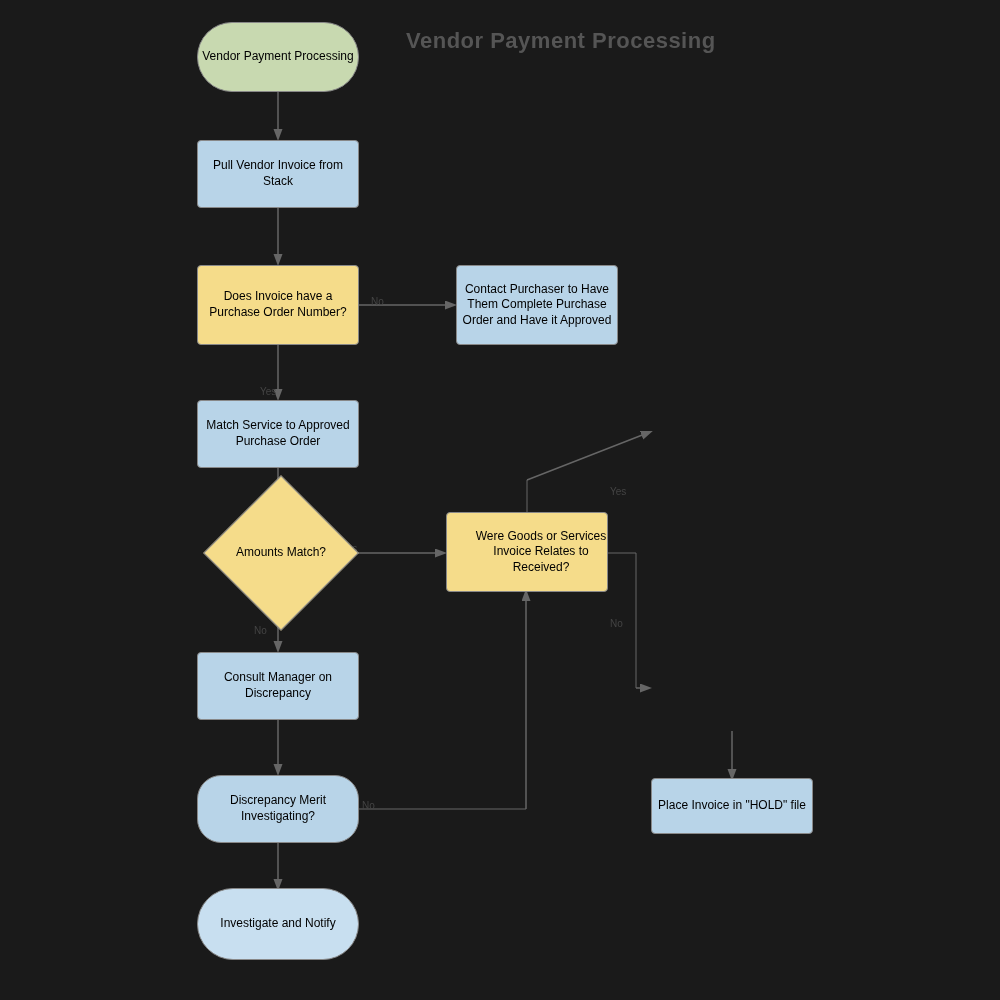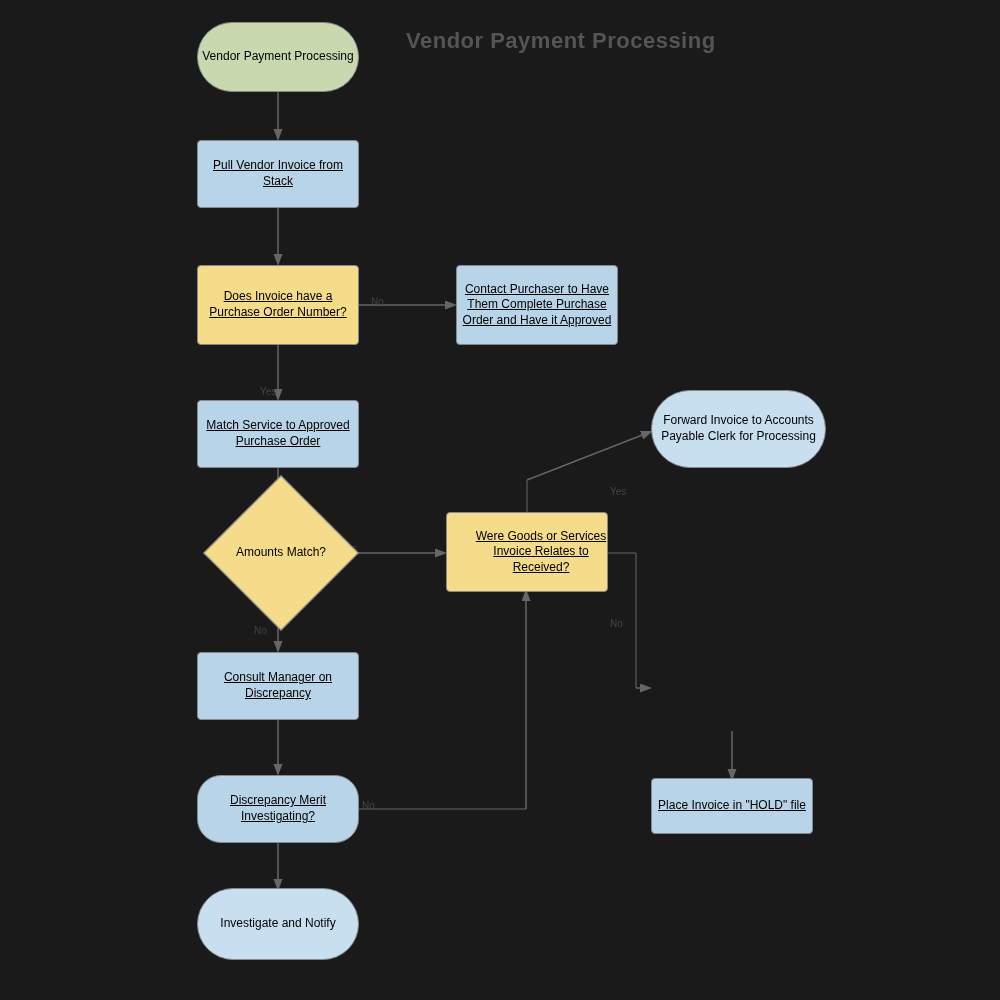--- a/index.html
+++ b/index.html
@@ -52,7 +52,6 @@
     .node-rect {
       border-radius: 4px;
       border: 1.5px solid #888;
-      text-decoration: underline;
     }
     .node-diamond {
       transform: rotate(45deg);

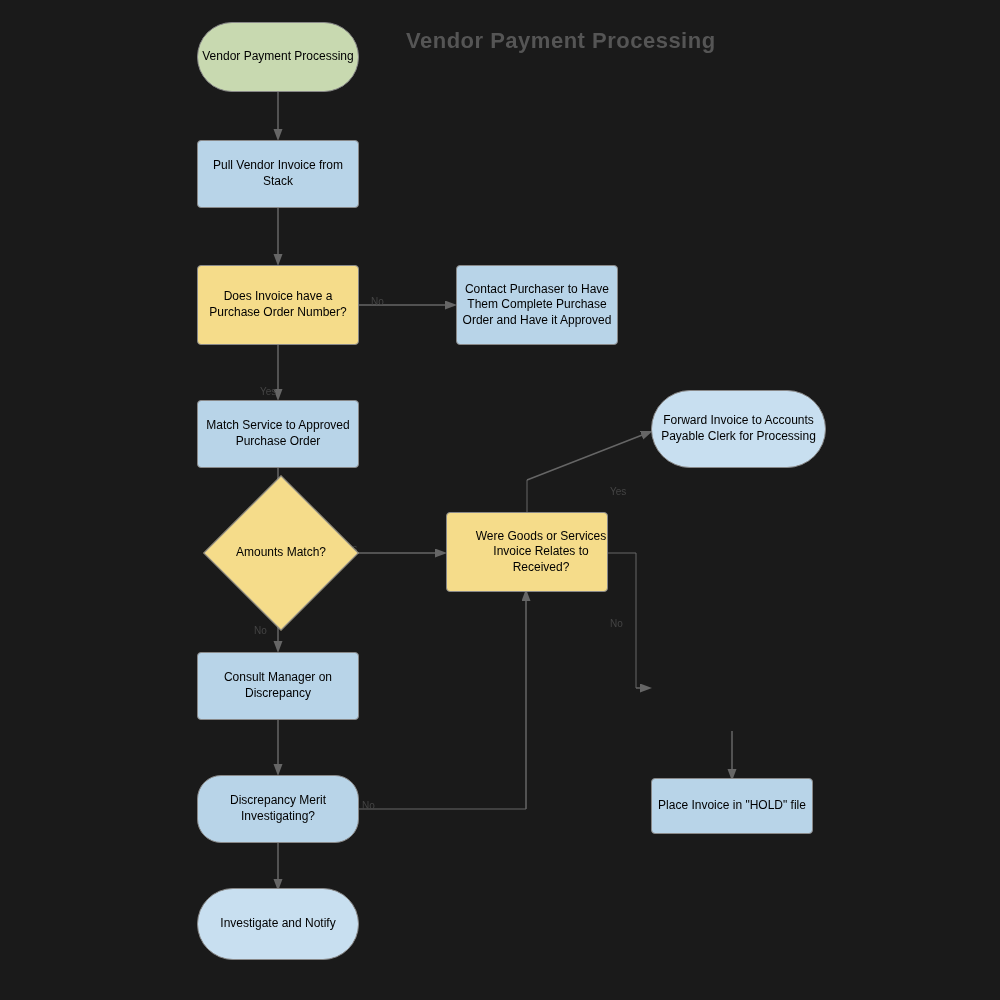--- a/index.html
+++ b/index.html
@@ -165,9 +165,6 @@
     <span>Were Goods or Services Invoice Relates to Received?</span>
   </div>
 
-  <div class="node node-rounded color-light-blue" style="left:635px; top:390px; width:175px; height:78px;">
-    <span>Forward Invoice to Accounts Payable Clerk for Processing</span>
-  </div>
 
 
   <div class="node node-rect color-blue" style="left:635px; top:778px; width:162px; height:56px;">

